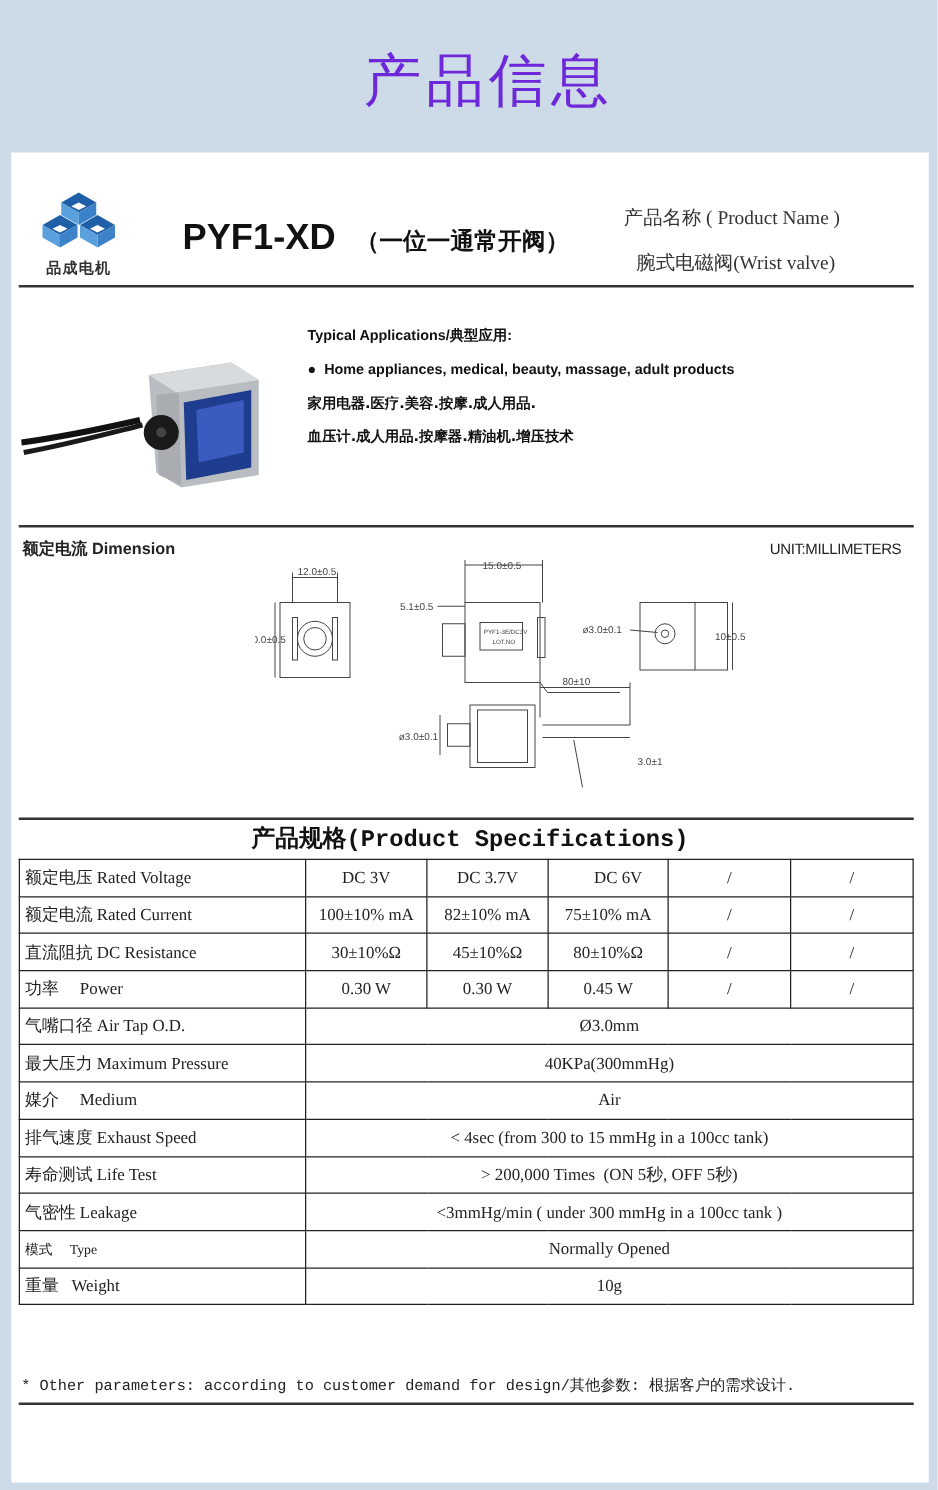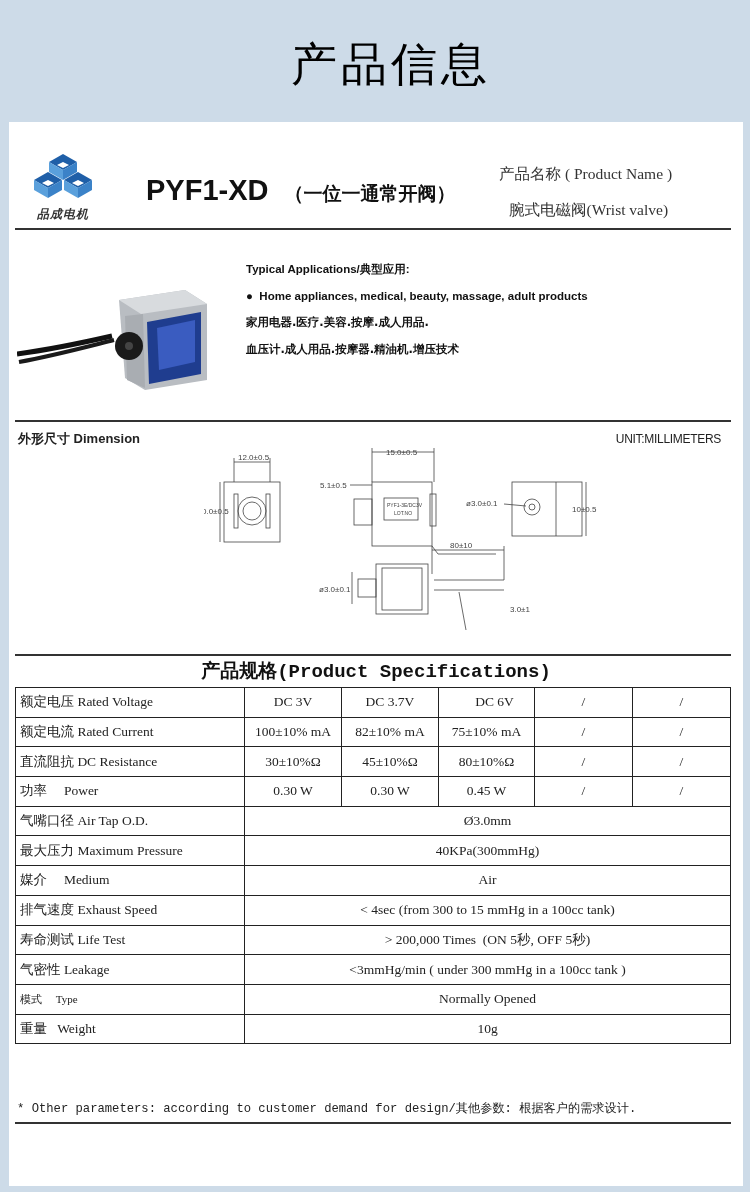--- a/index.html
+++ b/index.html
@@ -5,7 +5,7 @@
   * { box-sizing: border-box; margin: 0; padding: 0; }
   html, body { width: 750px; height: 1192px; overflow: hidden; }
   body { background: #cddbe8; font-family: "DejaVu Sans", sans-serif; color: #222; position: relative; }
-  .page-title { position: absolute; top: 34px; left: 0; width: 750px; text-align: center; font-size: 46px; color: #000000; letter-spacing: 4px; font-family: "DejaVu Sans", sans-serif; padding-left: 32px; }
+  .page-title { position: absolute; top: 34px; left: 0; width: 750px; text-align: center; font-size: 46px; color: #6d28d9; letter-spacing: 4px; font-family: "DejaVu Sans", sans-serif; padding-left: 32px; }
   .card { position: absolute; left: 9px; top: 122px; width: 734px; height: 1064px; background: #fff; }
   .hdr { position: absolute; left: 0; top: 0; width: 734px; height: 108px; }
   .logo { position: absolute; left: 19px; top: 30px; width: 70px; height: 72px; font-style: italic; }

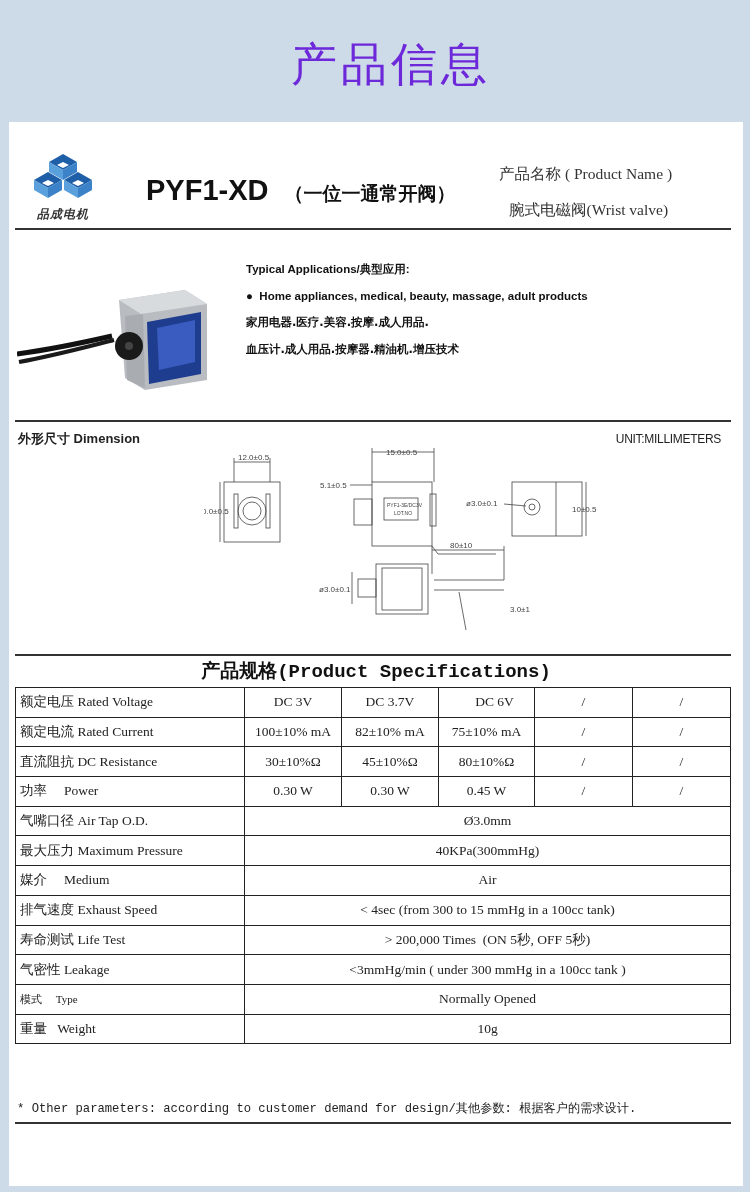--- a/index.html
+++ b/index.html
@@ -8,7 +8,7 @@
   .page-title { position: absolute; top: 34px; left: 0; width: 750px; text-align: center; font-size: 46px; color: #6d28d9; letter-spacing: 4px; font-family: "DejaVu Sans", sans-serif; padding-left: 32px; }
   .card { position: absolute; left: 9px; top: 122px; width: 734px; height: 1064px; background: #fff; }
   .hdr { position: absolute; left: 0; top: 0; width: 734px; height: 108px; }
-  .logo { position: absolute; left: 19px; top: 30px; width: 70px; height: 72px; font-style: italic; }
+  .logo { position: absolute; left: 19px; top: 30px; width: 70px; height: 72px; }
   .logo-text { position: absolute; left: 0; top: 54px; width: 70px; text-align: center; font-size: 12px; font-weight: bold; color: #333; letter-spacing: 1px; }
   .model { position: absolute; left: 137px; top: 52px; font-family: "Liberation Sans", sans-serif; font-weight: bold; font-size: 29px; color: #111; }
   .model-sub { font-size: 19px; font-weight: bold; margin-left: 16px; }

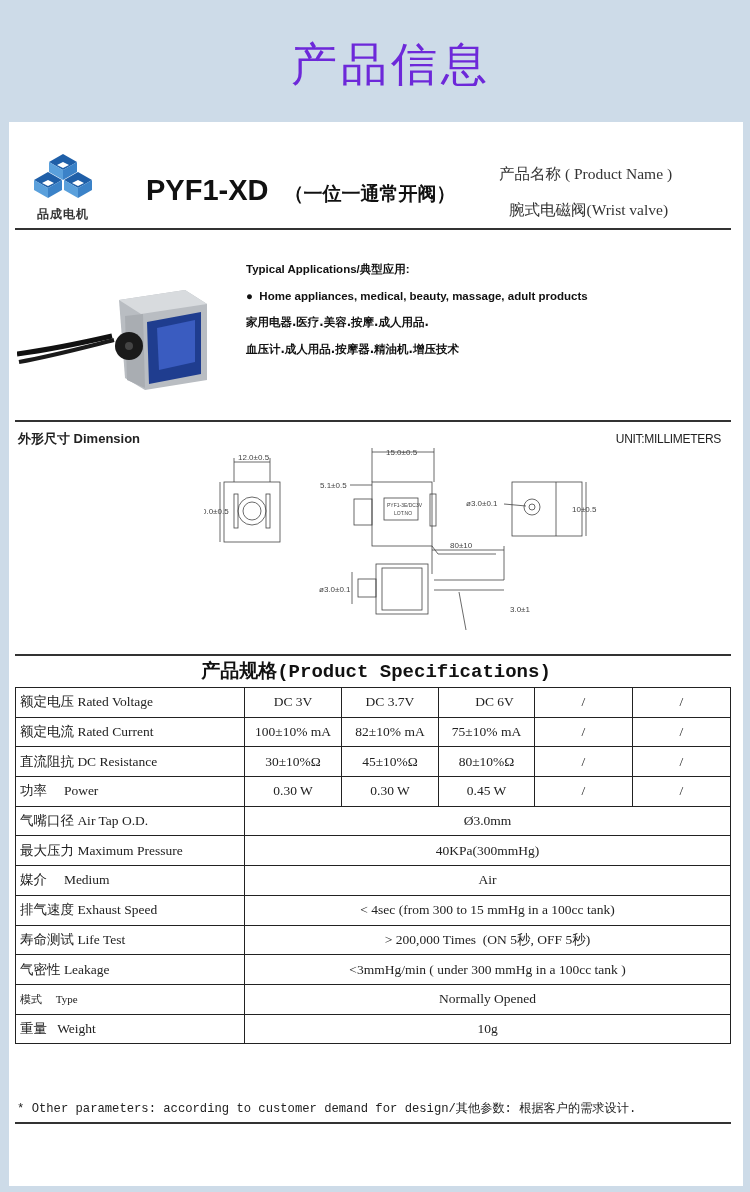--- a/index.html
+++ b/index.html
@@ -89,7 +89,7 @@
   </div>
 
   <div class="rule" style="top:298px;"></div>
-  <div class="dim-title">外形尺寸 Dimension</div>
+  <div class="dim-title">额定电流 Dimension</div>
   <div class="dim-unit">UNIT:MILLIMETERS</div>
 
   <div class="drawing">

